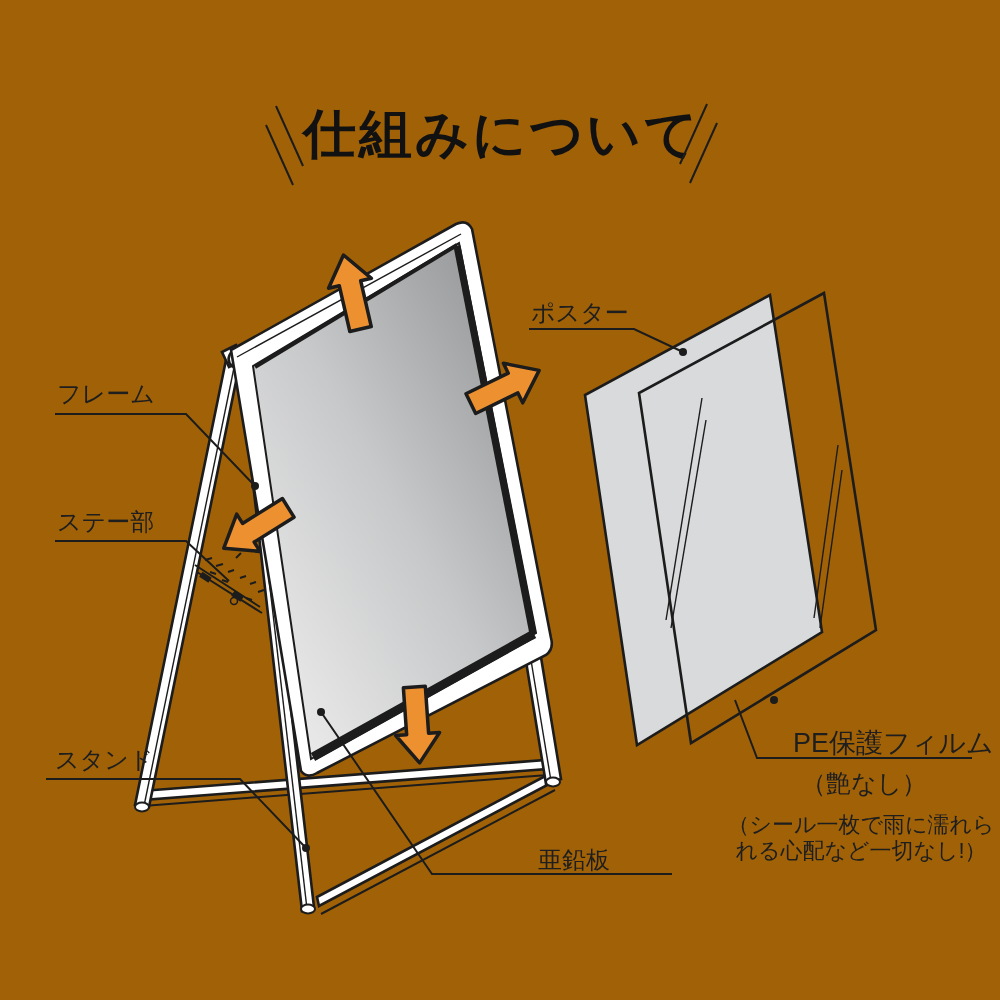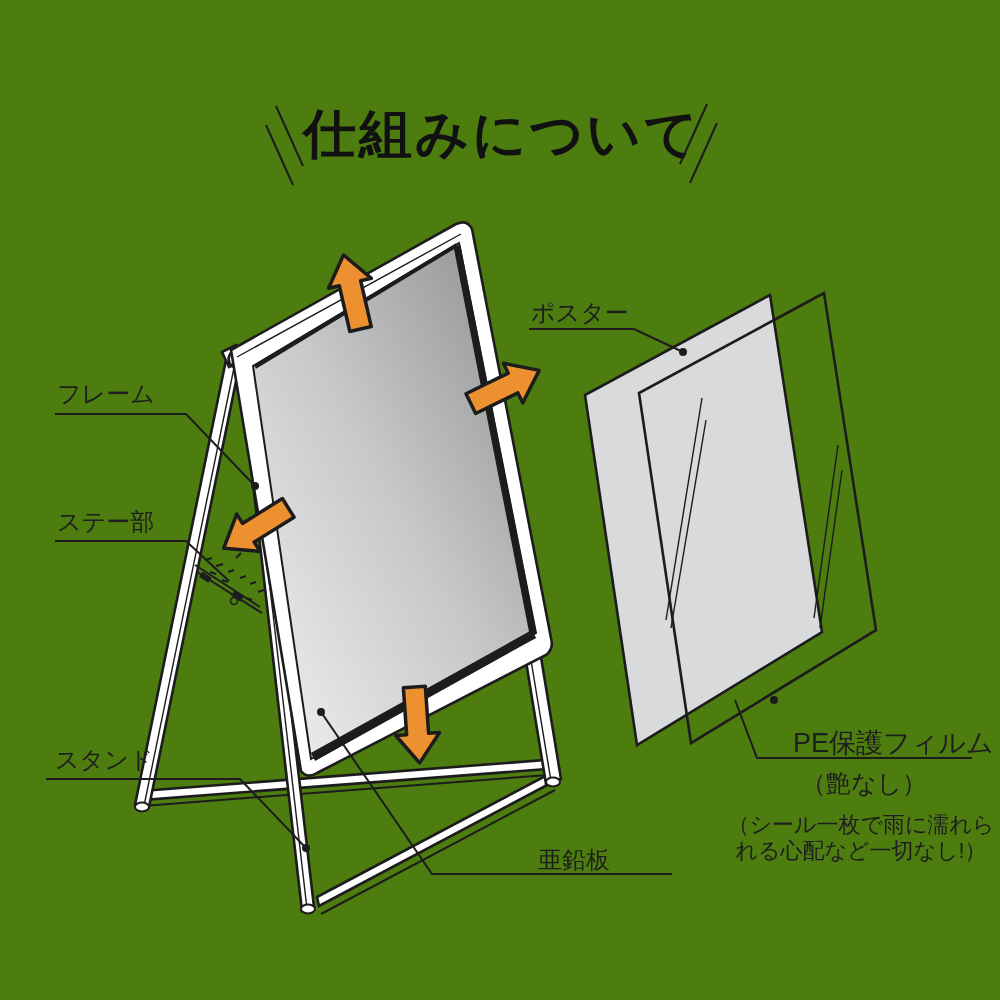--- a/index.html
+++ b/index.html
@@ -3,7 +3,7 @@
 <meta charset="utf-8">
 <style>
   html,body{margin:0;padding:0;background:#ffffff;}
-  .canvas{position:relative;width:1000px;height:1000px;background:#4d7c0f;overflow:hidden;
+  .canvas{position:relative;width:1000px;height:1000px;background:#a16207;overflow:hidden;
           font-family:"Liberation Sans","DejaVu Sans",sans-serif;}
   svg{display:block;}
   .label-jp{font-family:"Liberation Sans","DejaVu Sans",sans-serif;font-size:24px;fill:#1e1e1e;}

